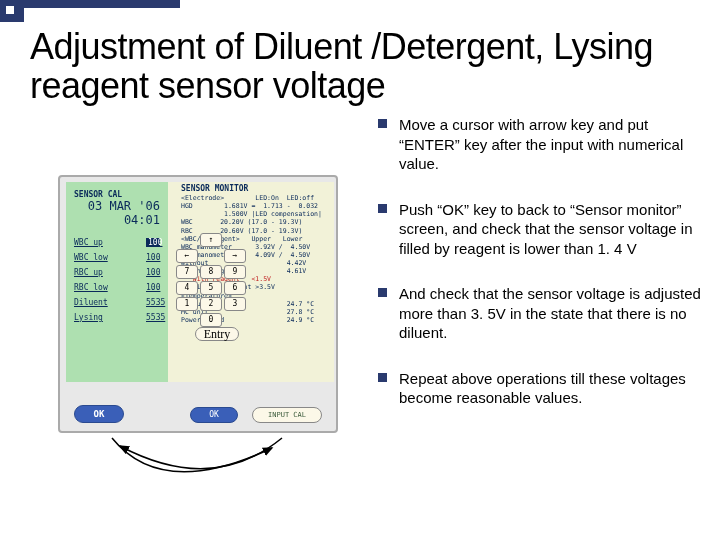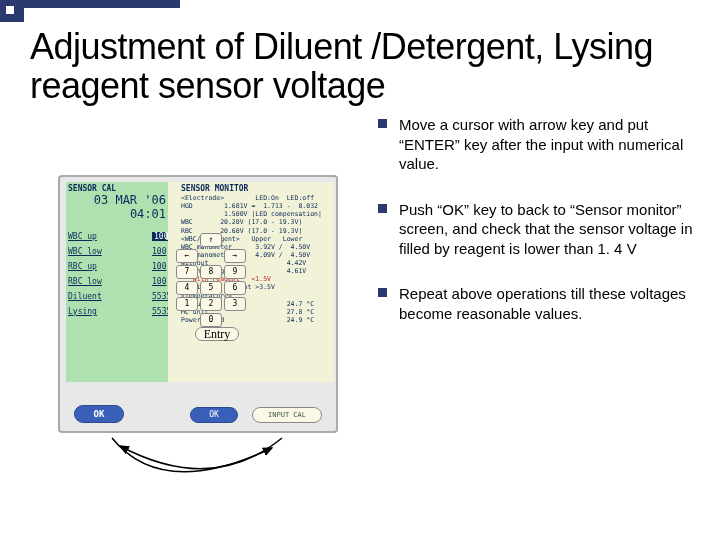--- a/index.html
+++ b/index.html
@@ -20,7 +20,7 @@
   
   .device { position: absolute; top: 175px; left: 58px; width: 280px; height: 258px; background: #e8e8e8; border: 2px solid #aaa; border-radius: 4px; }
   
-  .lcd-left { position: absolute; top: 5px; left: 6px; width: 102px; height: 200px; background: #aee0b0; font-family: monospace; font-size: 9px; color: #0a2a5a; padding: 2px; }
+  .lcd-left { position: absolute; top: 5px; left: 6px; width: 102px; height: 200px; background: #aee0b0; font-family: monospace; font-size: 9px; color: #0a2a5a; padding: 8px; }
   .lcd-left-title { font-weight: bold; font-size: 8px; }
   .lcd-left-date { font-size: 12px; text-align: right; }
   .lcd-rows { margin-top: 8px; text-decoration: underline; }

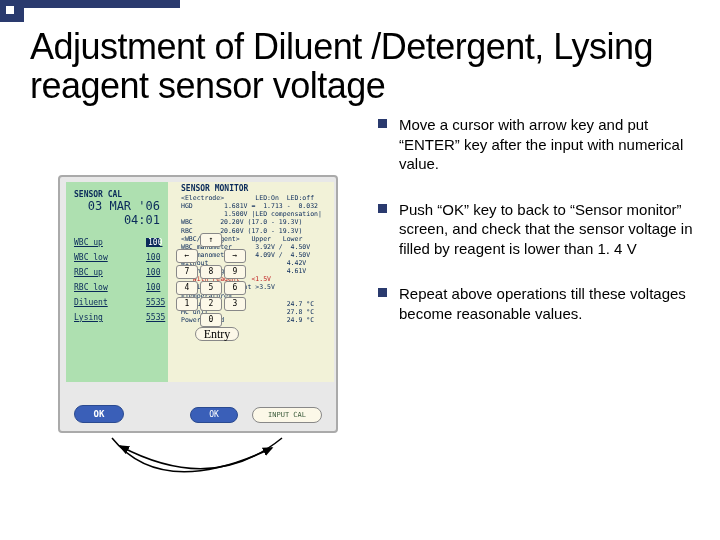--- a/index.html
+++ b/index.html
@@ -64,6 +64,10 @@
   <div class="bullet-item">
       <div class="bullet-mark"></div>
       <div class="bullet-text">Push “OK” key to back to “Sensor monitor” screen, and check that the sensor voltage in filled by reagent is lower than 1. 4 V</div>
+    </div>
+  <div class="bullet-item">
+      <div class="bullet-mark"></div>
+      <div class="bullet-text">And check that the sensor voltage is adjusted more than 3. 5V in the state that there is no diluent.</div>
     </div>
   <div class="bullet-item">
       <div class="bullet-mark"></div>

